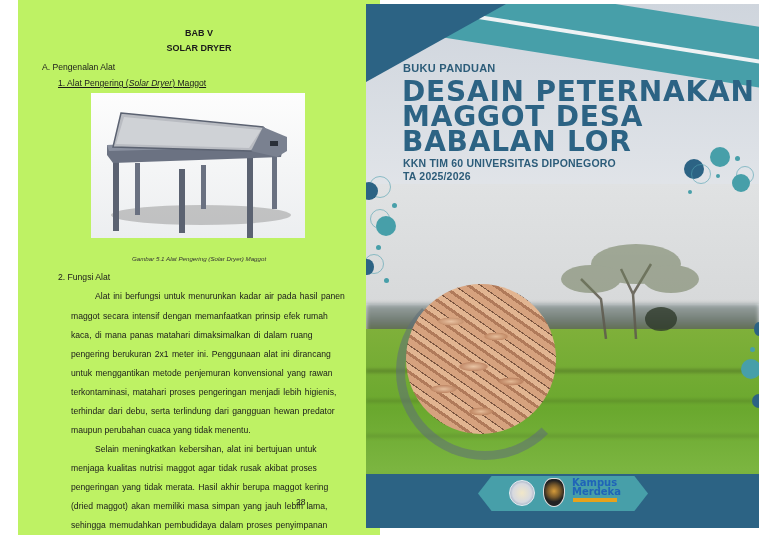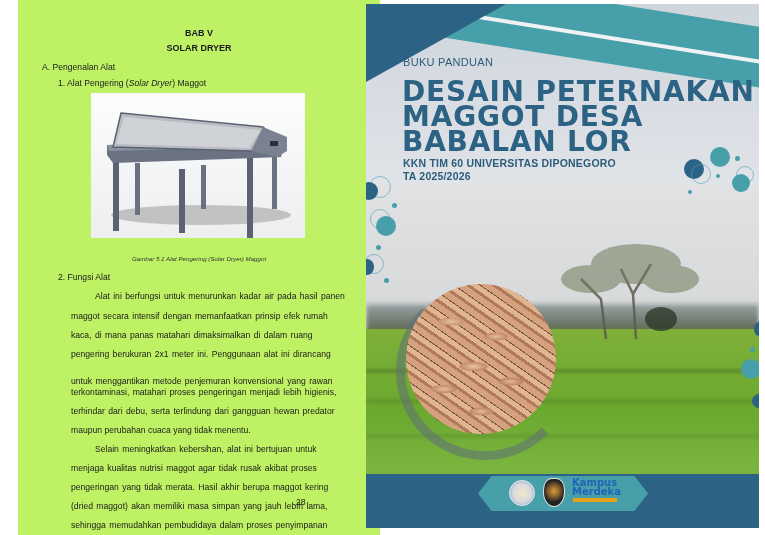--- a/index.html
+++ b/index.html
@@ -21,7 +21,7 @@
   .tri-dark { position:absolute; left:0; top:0; width:0; height:0; border-top:78px solid #2c6384; border-right:140px solid transparent; }
   .band { position:absolute; left:60px; top:-30px; width:420px; height:60px; background:#479fa9; transform:rotate(9deg); transform-origin:left top; }
   .band-line { position:absolute; left:30px; top:-2px; width:420px; height:4px; background:#eef2f4; transform:rotate(9deg); transform-origin:left top; }
-  .t-small { position:absolute; left:37px; top:52px; font-weight:normal; font-size:11px; color:#2c5c79; letter-spacing:0.3px; }
+  .t-small { position:absolute; left:37px; top:58px; font-weight:bold; font-size:11px; color:#2c5c79; letter-spacing:0.3px; }
   .t-big { position:absolute; left:36px; font-weight:900; font-size:28px; line-height:26px; color:#2c6384; letter-spacing:0.8px; font-family:"DejaVu Sans", sans-serif; }
   .t-sub { position:absolute; left:37px; font-weight:bold; font-size:10.5px; color:#2c5c79; letter-spacing:0.2px; }
   .dot { position:absolute; border-radius:50%; }

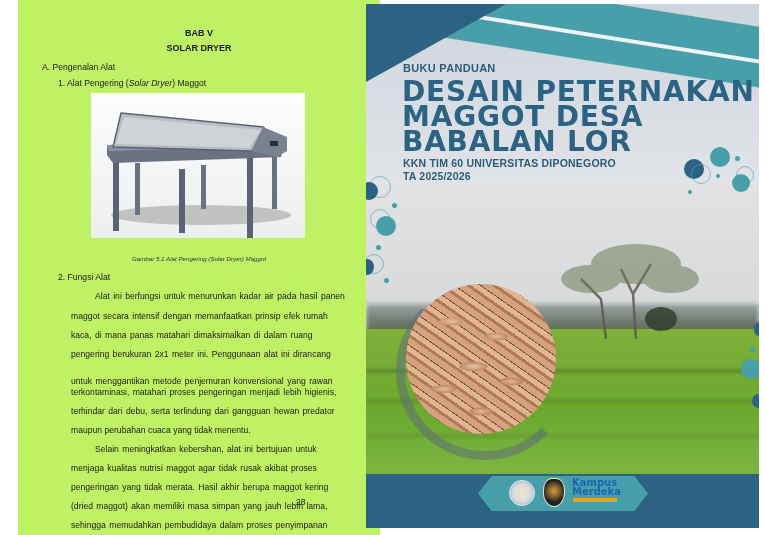--- a/index.html
+++ b/index.html
@@ -50,7 +50,7 @@
   <div class="bab" style="top:28px;">BAB V</div>
   <div class="bab" style="top:43px;">SOLAR DRYER</div>
   <div class="line" style="left:18px; top:62px;margin-left:6px;">A.  Pengenalan Alat</div>
-  <div class="line" style="left:40px; top:78px;"><span>1.  Alat Pengering (</span><i>Solar Dryer</i><span>) Maggot</span></div>
+  <div class="line" style="left:40px; top:78px;text-decoration:underline;"><span>1.  Alat Pengering (</span><i>Solar Dryer</i><span>) Maggot</span></div>
 
   <div class="figure">
     <svg width="214" height="145" viewBox="0 0 214 145">

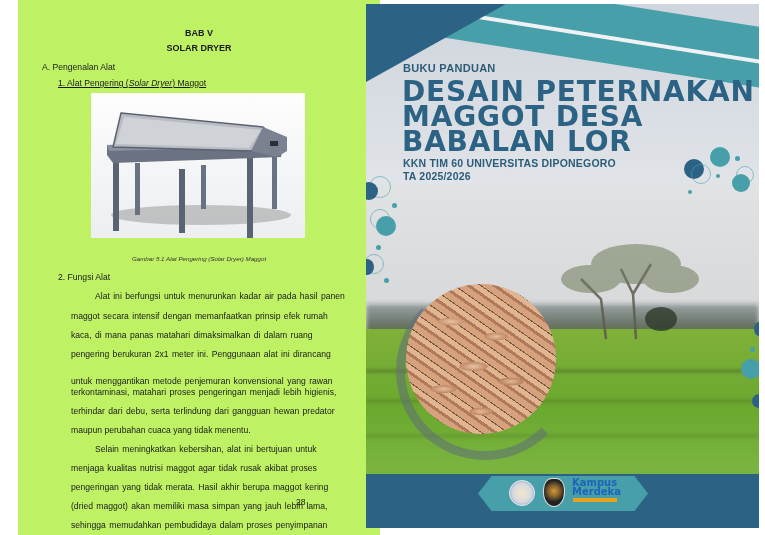--- a/index.html
+++ b/index.html
@@ -81,7 +81,7 @@
   <div class="just" style="left:53px; width:224px; top:311px;">maggot secara intensif dengan memanfaatkan prinsip efek rumah</div>
   <div class="just" style="left:53px; width:232px; top:330px;">kaca, di mana panas matahari dimaksimalkan di dalam ruang</div>
   <div class="just" style="left:53px; width:232px; top:349px;">pengering berukuran 2x1 meter ini. Penggunaan alat ini dirancang</div>
-  <div class="just" style="left:53px; width:232px; top:368px;margin-top:8px;">untuk menggantikan metode penjemuran konvensional yang rawan</div>
+  <div class="just" style="left:53px; width:232px; top:368px;">untuk menggantikan metode penjemuran konvensional yang rawan</div>
   <div class="just" style="left:53px; width:232px; top:387px;">terkontaminasi, matahari proses pengeringan menjadi lebih higienis,</div>
   <div class="just" style="left:53px; width:232px; top:406px;">terhindar dari debu, serta terlindung dari gangguan hewan predator</div>
   <div class="line" style="left:53px; top:425px;">maupun perubahan cuaca yang tidak menentu.</div>

